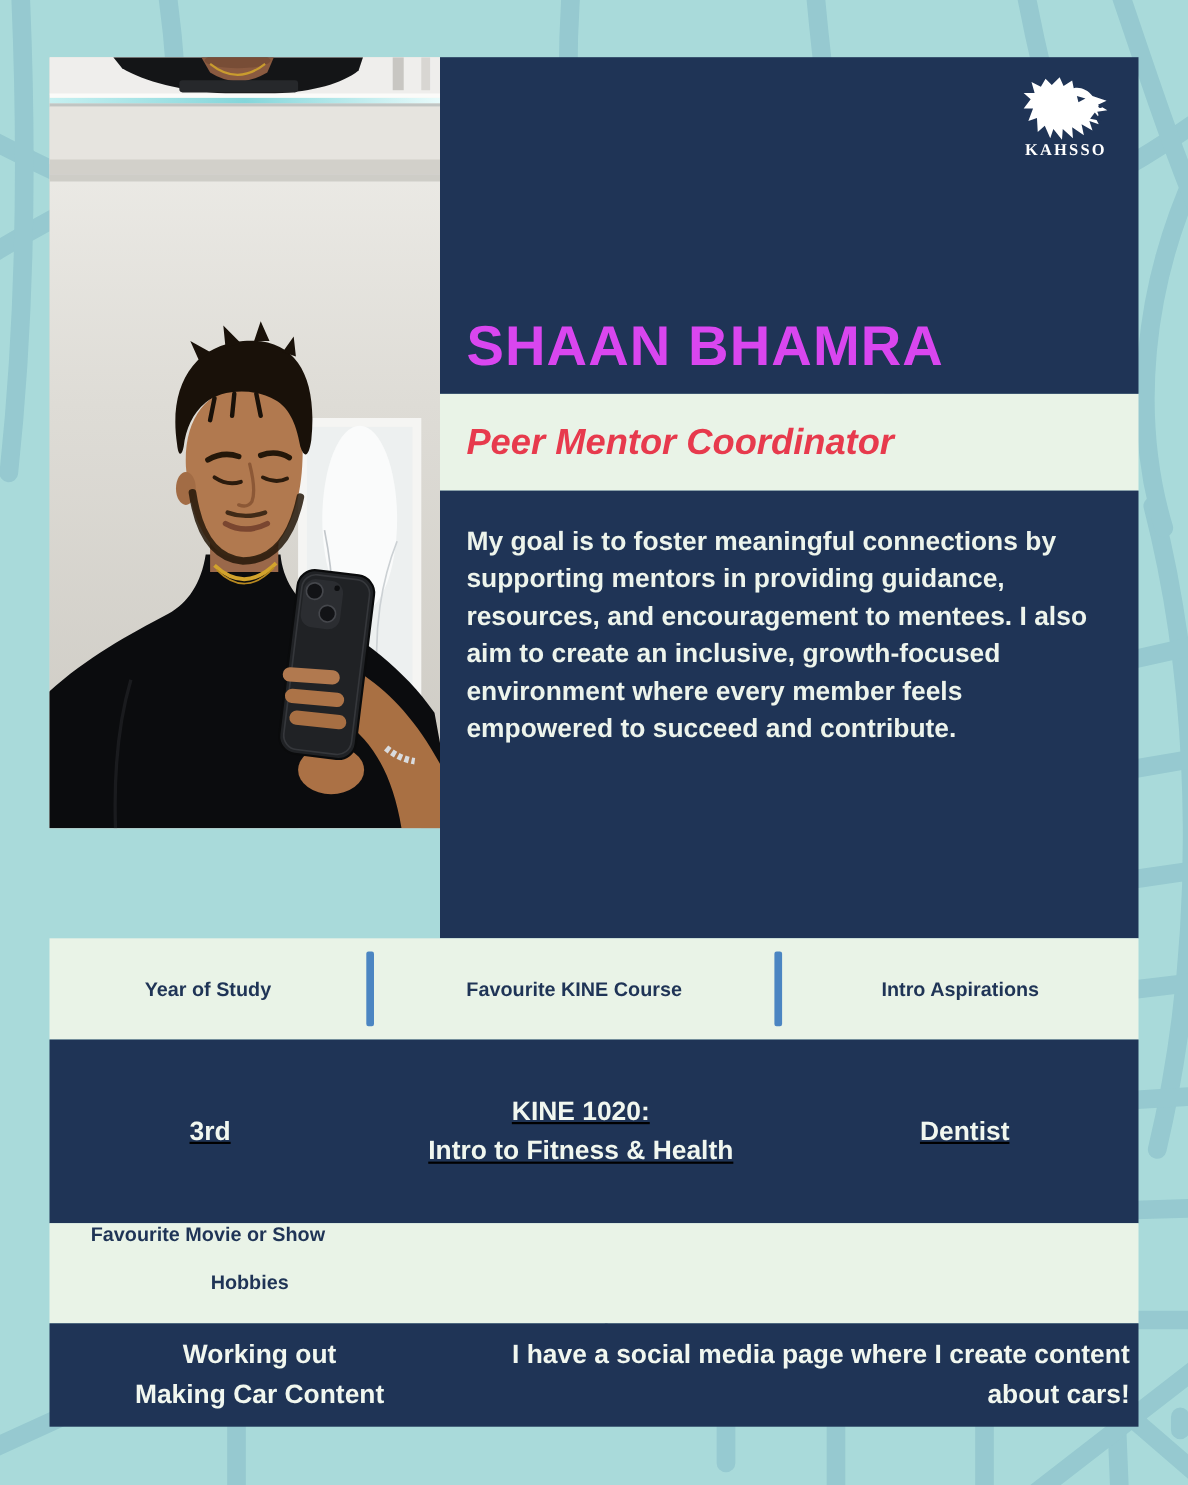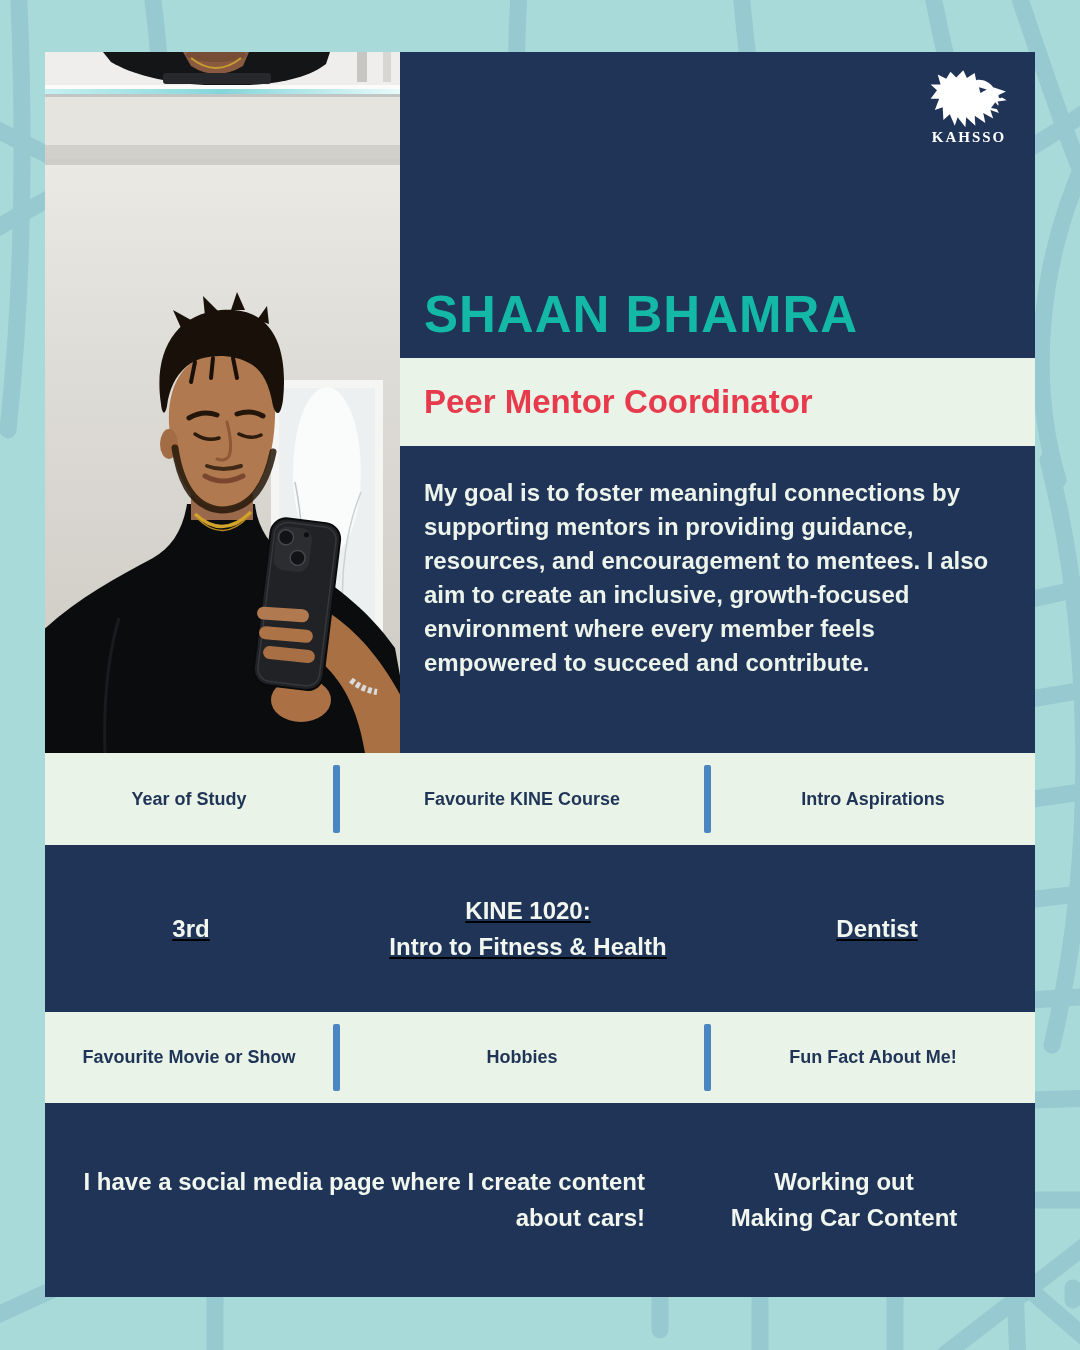--- a/index.html
+++ b/index.html
@@ -13,7 +13,7 @@
     position:absolute;left:45px;top:52px;width:990px;height:1245px;
     display:flex;flex-direction:column;
   }
-  .top-row{height:701px;display:flex;}
+  .top-row{height:801px;display:flex;}
   .photo{width:355px;height:701px;position:relative;background:#d8d6d0;flex:none;}
   .photo svg{display:block;width:355px;height:701px;}
   .right-panel{width:635px;display:flex;flex-direction:column;flex:none;}

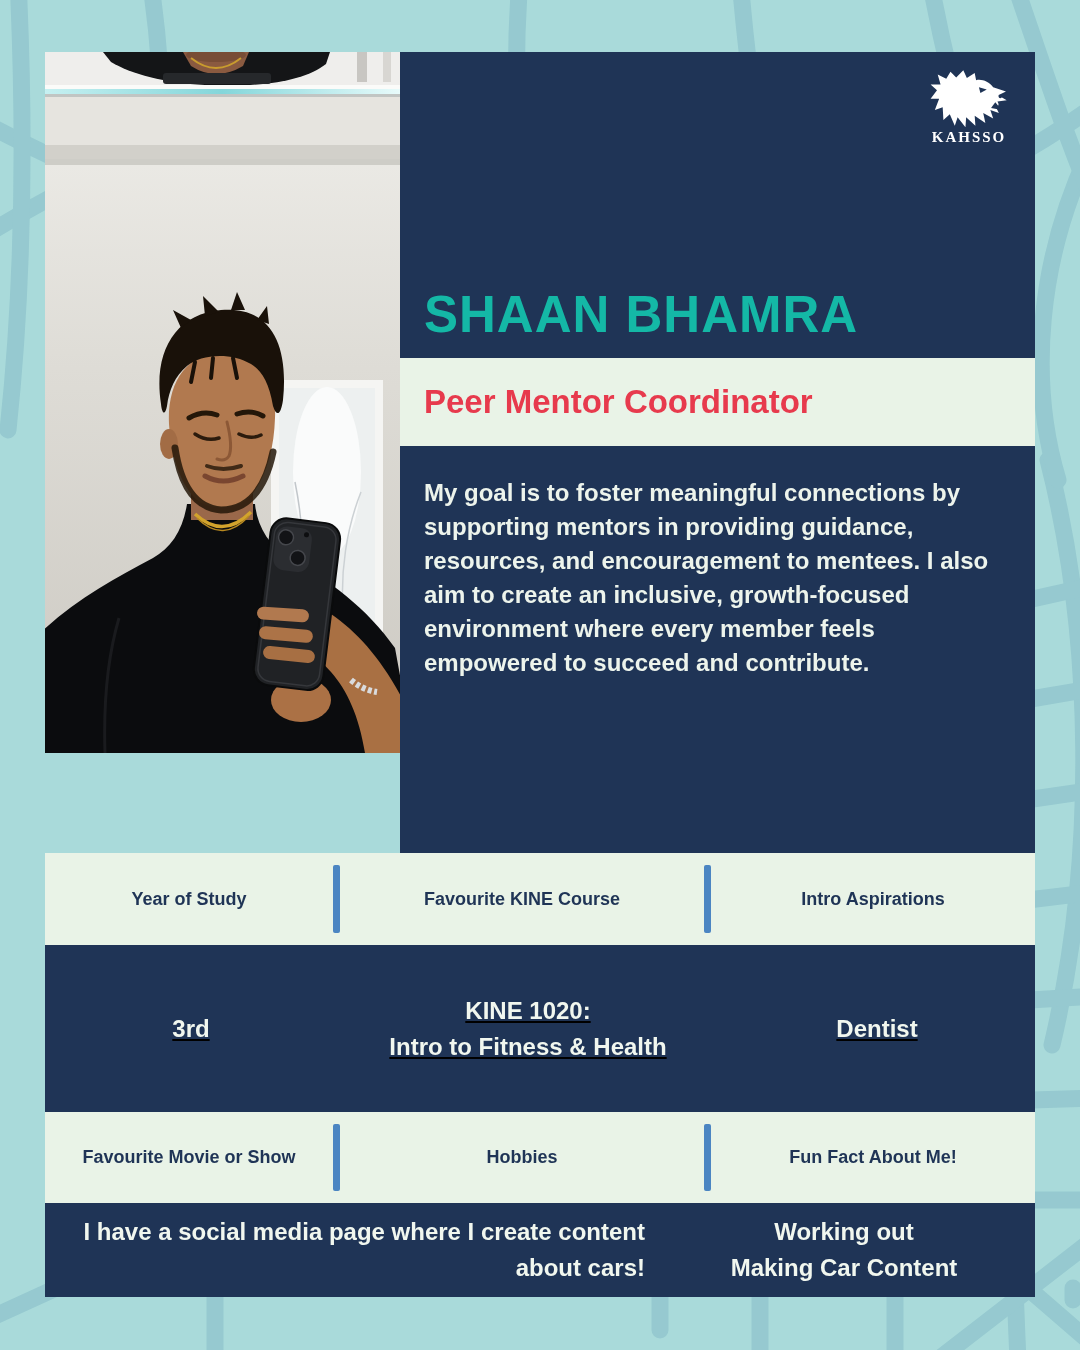--- a/index.html
+++ b/index.html
@@ -18,7 +18,7 @@
   .photo svg{display:block;width:355px;height:701px;}
   .right-panel{width:635px;display:flex;flex-direction:column;flex:none;}
   .name-panel{height:306px;background:#1f3456;position:relative;display:flex;align-items:flex-end;box-sizing:border-box;padding:0 20px 16px 24px;}
-  .name{margin:0;font-size:51px;font-weight:bold;color:#14b8a6;letter-spacing:1px;line-height:1.05;}
+  .name{margin:0;font-size:51px;font-weight:bold;color:#d946ef;letter-spacing:1px;line-height:1.05;}
   .logo{position:absolute;top:14px;right:18px;width:96px;text-align:center;}
   .logo svg{width:90px;height:64px;display:block;margin:0 auto;}
   .logo-text{font-family:"Liberation Serif", serif;font-weight:bold;color:#ffffff;font-size:15px;letter-spacing:2px;margin-top:-1px;}

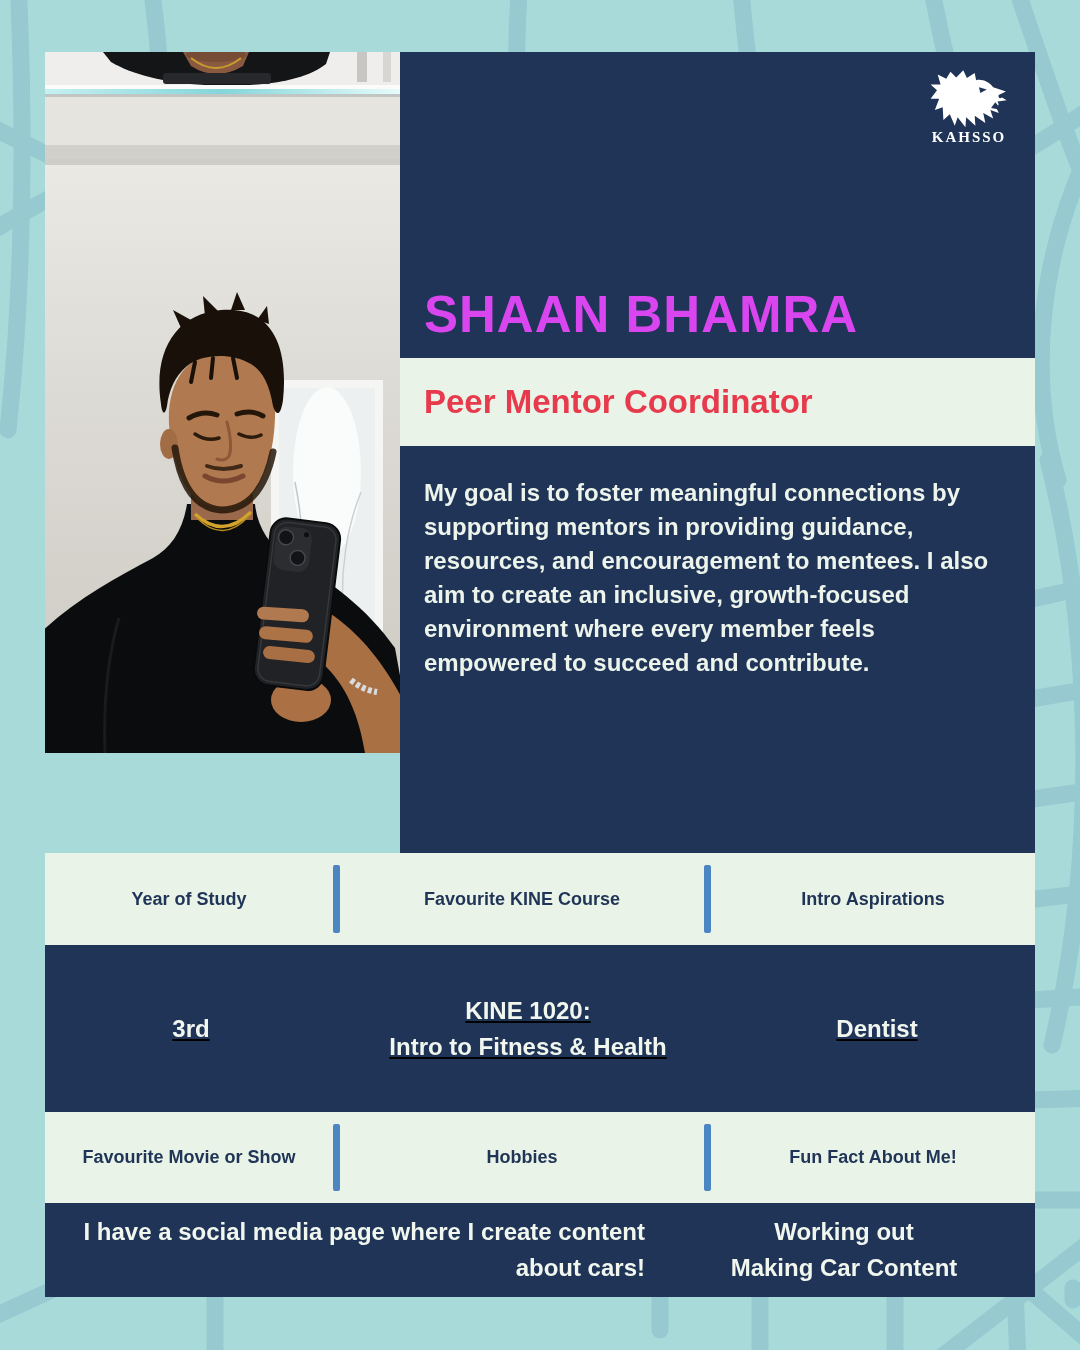--- a/index.html
+++ b/index.html
@@ -23,7 +23,7 @@
   .logo svg{width:90px;height:64px;display:block;margin:0 auto;}
   .logo-text{font-family:"Liberation Serif", serif;font-weight:bold;color:#ffffff;font-size:15px;letter-spacing:2px;margin-top:-1px;}
   .role-bar{height:88px;background:#e9f3e7;display:flex;align-items:center;box-sizing:border-box;padding-left:24px;}
-  .role{font-size:33px;font-weight:bold;color:#e73a4d;}
+  .role{font-size:33px;font-weight:bold;color:#e73a4d;font-style:italic;}
   .bio-box{flex:1;background:#1f3456;box-sizing:border-box;padding:30px 26px 16px 24px;}
   .bio{margin:0;font-size:24px;font-weight:bold;color:#edf4ec;line-height:1.42;}
   .fact-header{background:#e9f3e7;display:flex;align-items:stretch;}

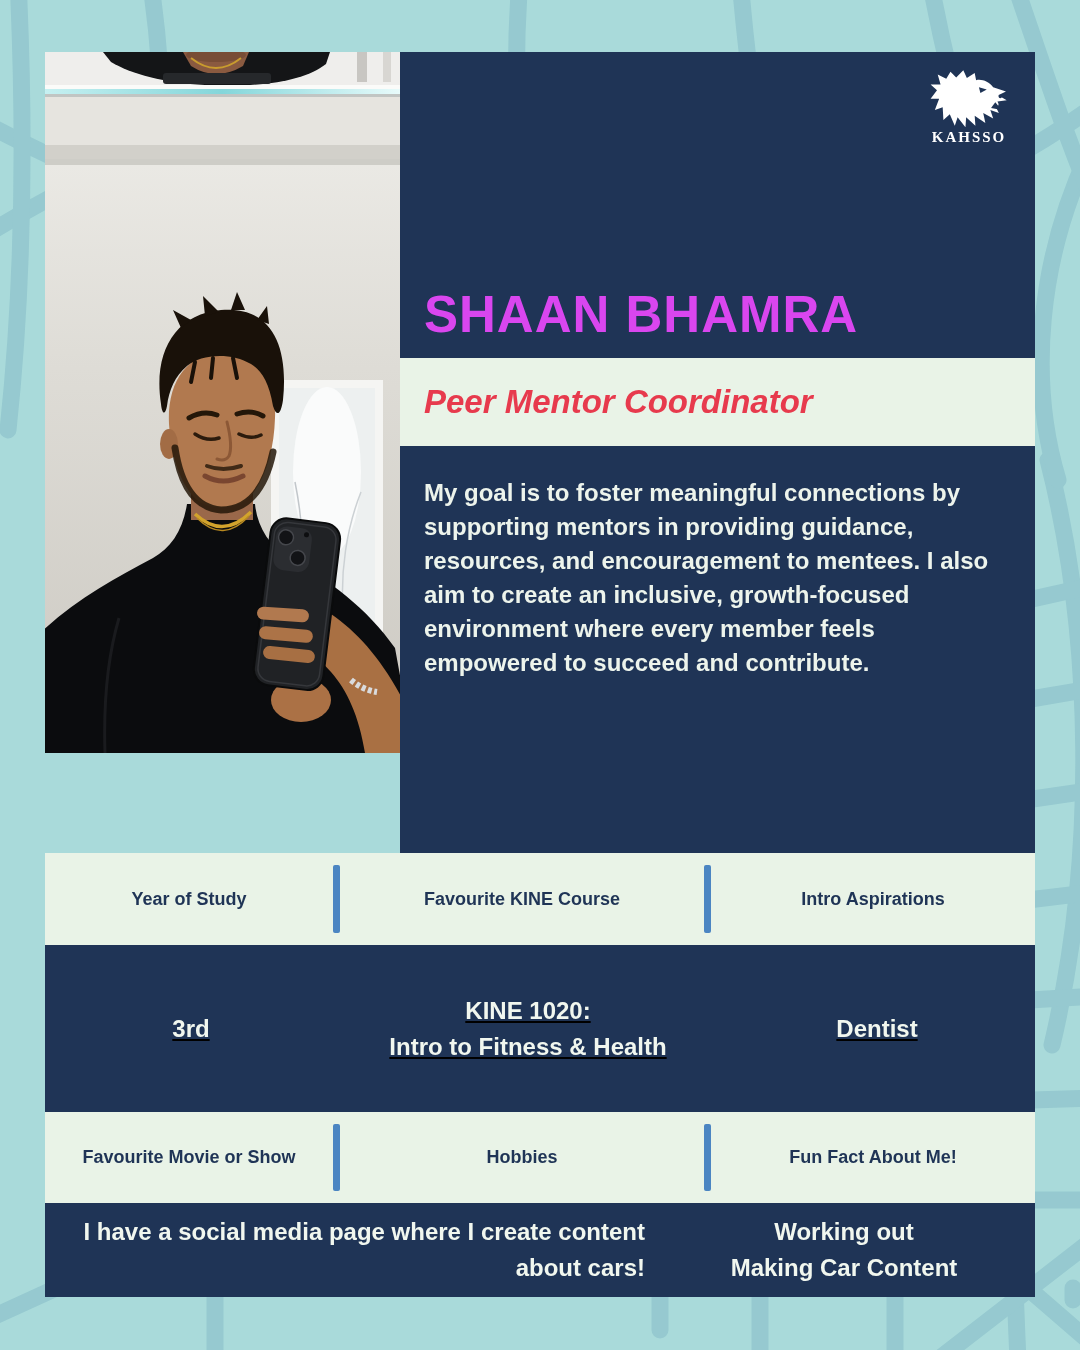--- a/index.html
+++ b/index.html
@@ -28,7 +28,7 @@
   .bio{margin:0;font-size:24px;font-weight:bold;color:#edf4ec;line-height:1.42;}
   .fact-header{background:#e9f3e7;display:flex;align-items:stretch;}
   .fh1{height:92px;}
-  .fh2{height:91px;}
+  .fh2{height:91px;flex-direction:column;}
   .fact-values{background:#1f3456;display:flex;align-items:stretch;}
   .fv1{height:167px;text-decoration:underline;}
   .fv2{flex:1;}

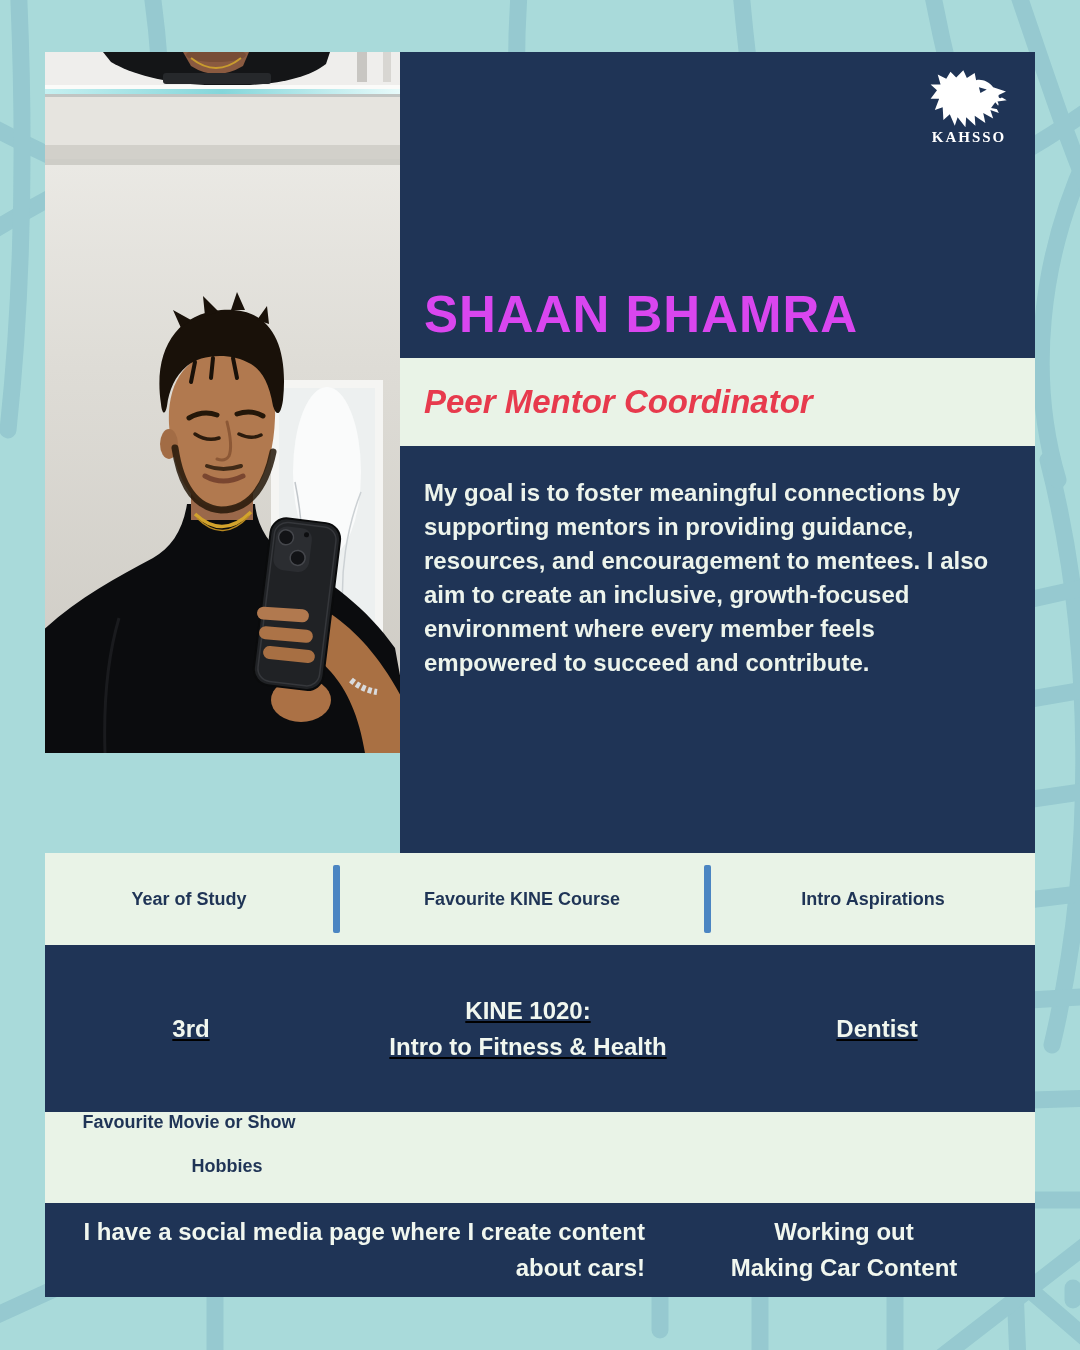--- a/index.html
+++ b/index.html
@@ -206,9 +206,9 @@
   </div>
 
   <div class="fact-values fv2">
-    <div class="cell vcell vc3">I have a social media page where I create content about cars!</div>
     <div class="cell vcell vc2">Working out
 Making Car Content</div>
+    <div class="cell vcell vc3">I have a social media page where I create content about cars!</div>
   </div>
 
 </div>

